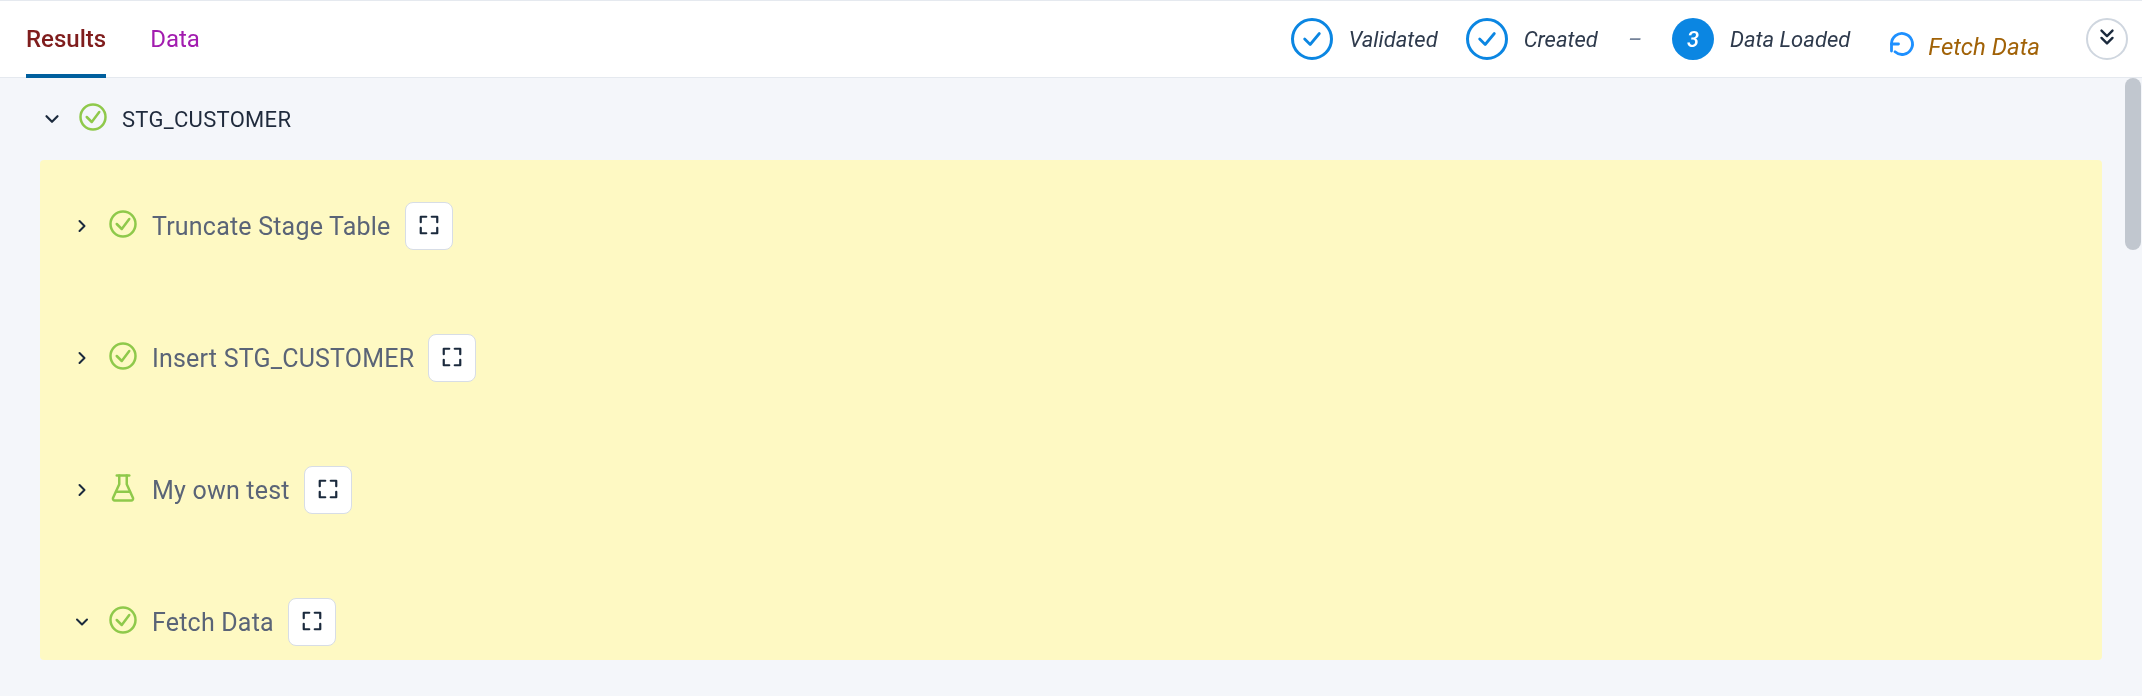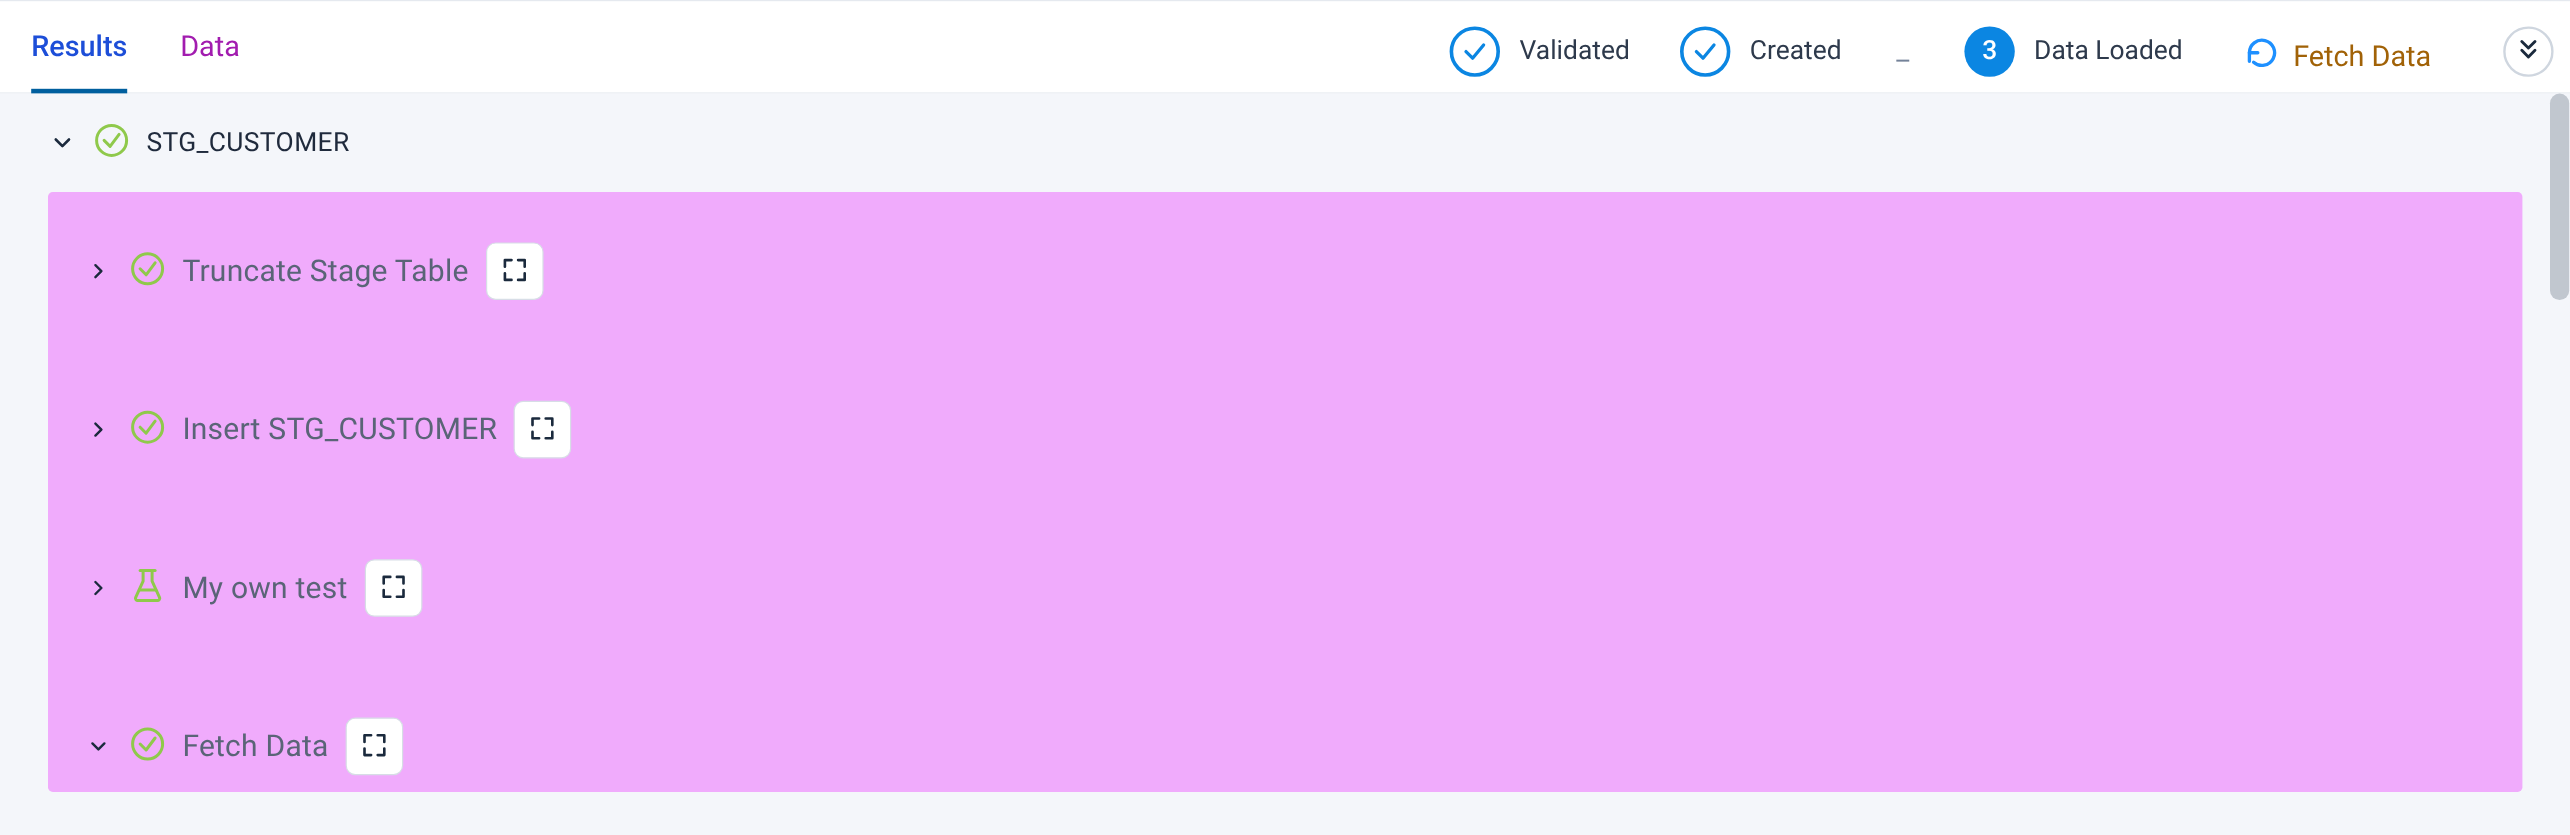--- a/index.html
+++ b/index.html
@@ -41,7 +41,7 @@
       position: relative;
     }
     .tab.active {
-      color: #1d4ed8;
+      color: #7f1d1d;
       font-weight: 500;
     }
     .tab.active::after {

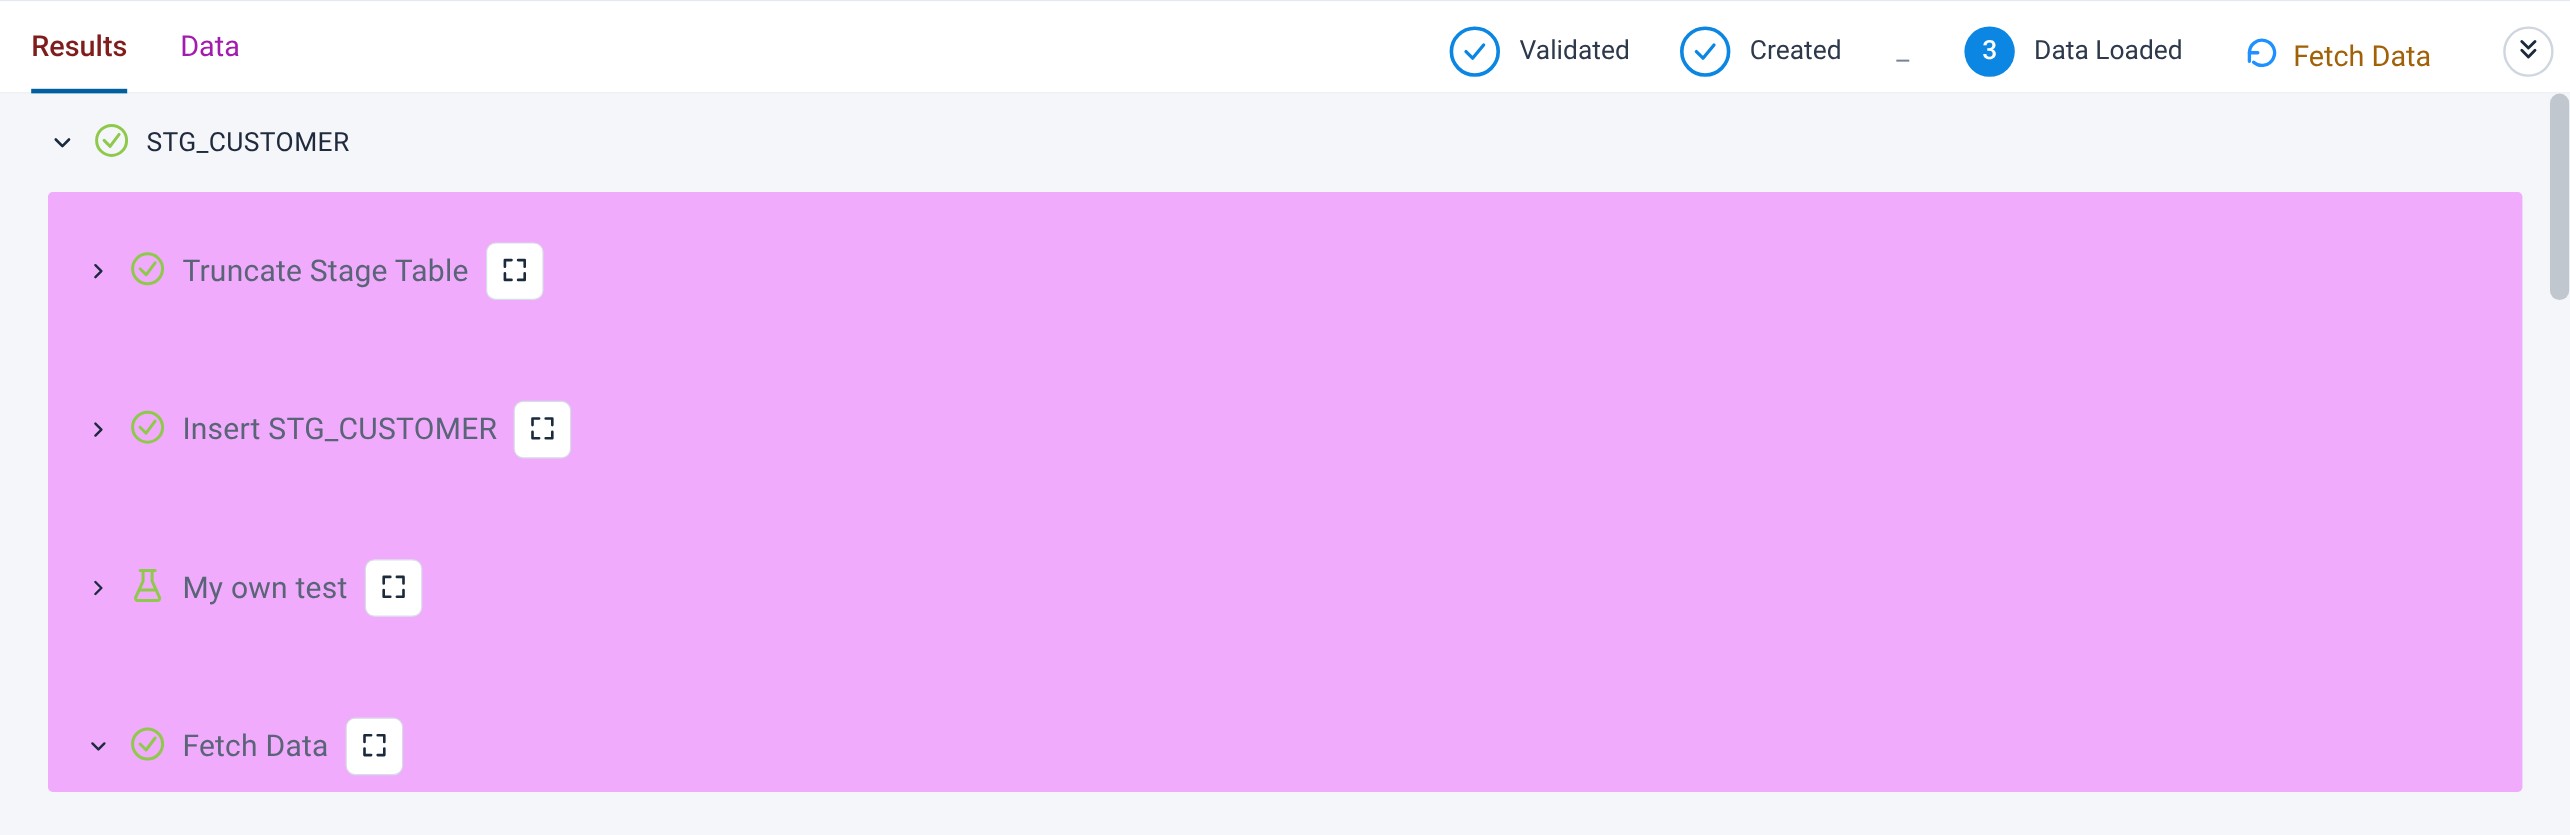--- a/index.html
+++ b/index.html
@@ -55,8 +55,9 @@
     }
     .status-area {
       display: flex;
-      align-items: flex-end;
-      gap: 42px;
+      align-items: center;
+      gap: 28px;
+      font-style: italic;
     }
     .status-item {
       display: flex;

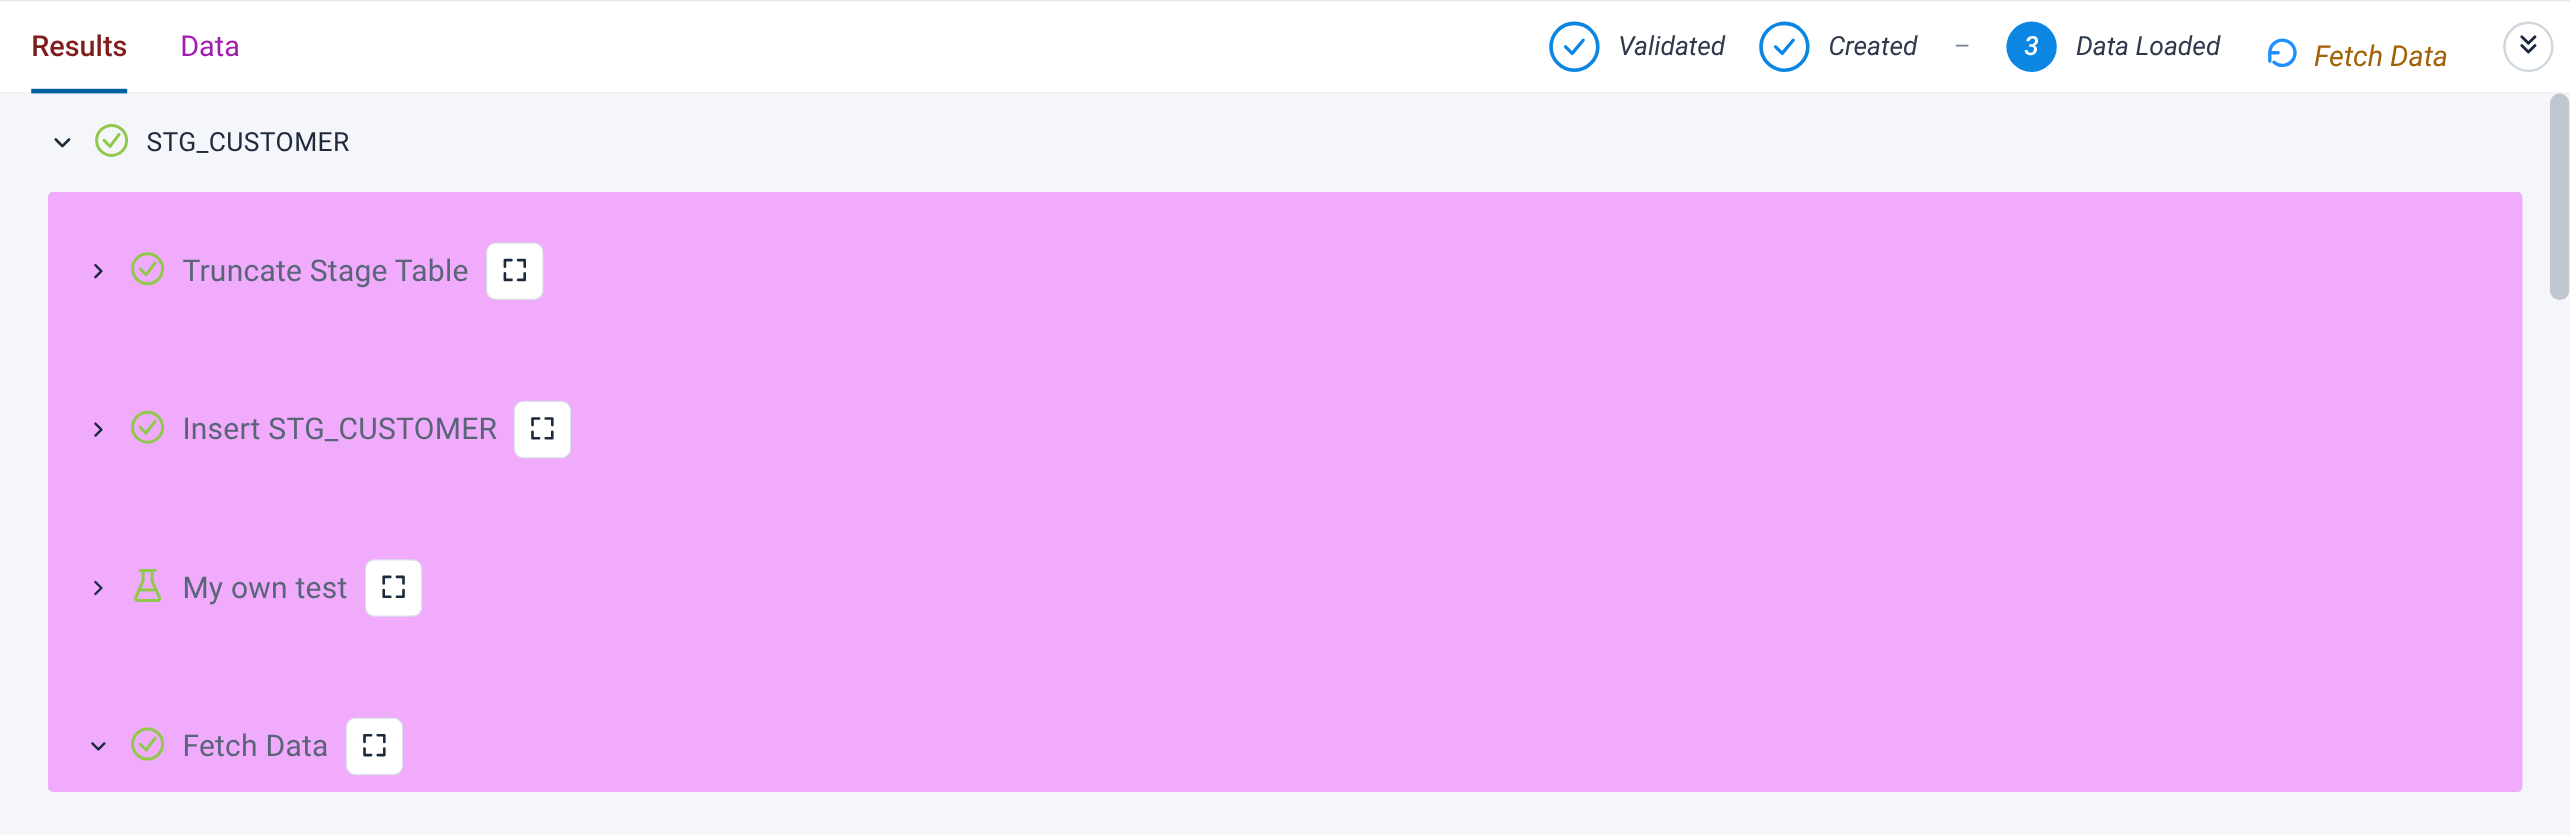--- a/index.html
+++ b/index.html
@@ -142,7 +142,7 @@
       letter-spacing: 0.3px;
     }
     .inner-card {
-      background: #f0abfc;
+      background: #fef9c3;
       margin: 0 40px 0 40px;
       border-radius: 4px;
       padding: 28px 26px 0 26px;

